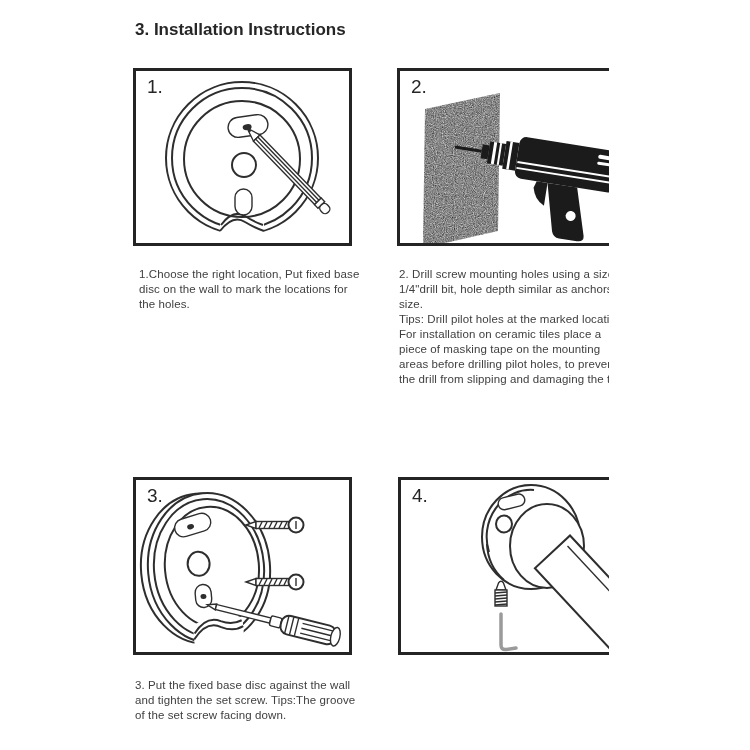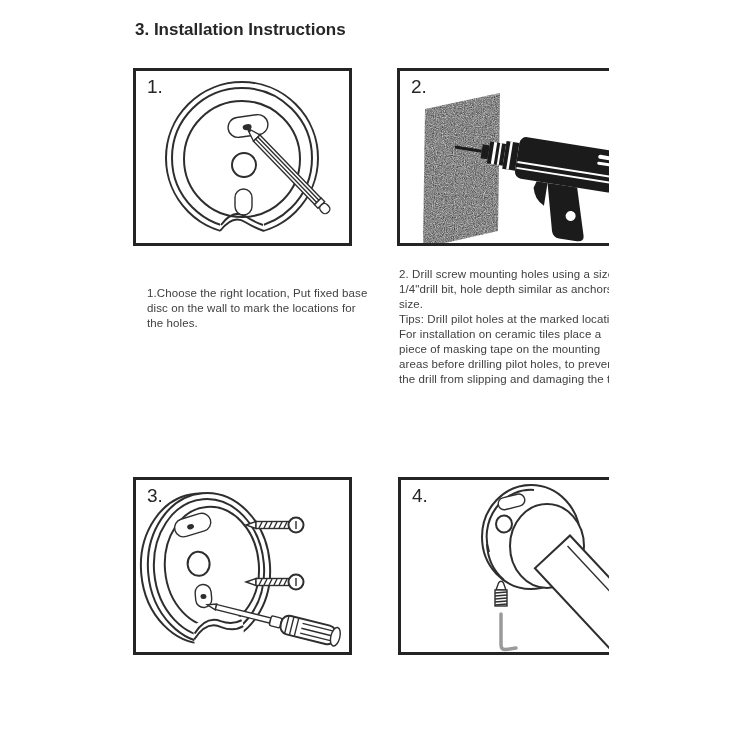--- a/index.html
+++ b/index.html
@@ -30,7 +30,7 @@
     position:absolute;width:258px;font-size:11.5px;line-height:15px;color:var(--text);
     white-space:pre-line;letter-spacing:0.1px;
   }
-  #cap1{left:147px;top:267px;margin-top:19px;}
+  #cap1{left:139px;top:267px;}
   #cap2{left:399px;top:267px;}
   #cap3{left:135px;top:678px;}
   #cap4{left:399px;top:678px;}

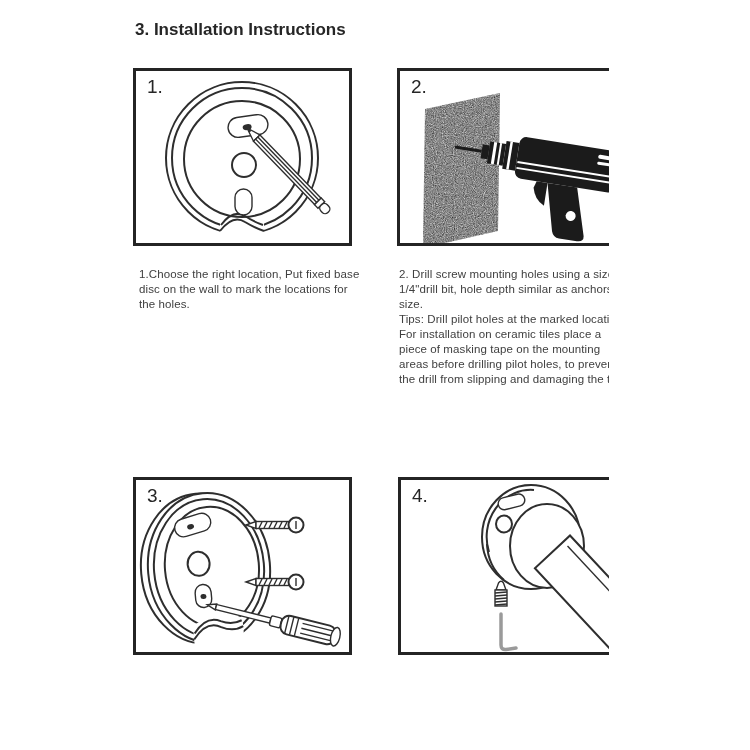--- a/index.html
+++ b/index.html
@@ -214,6 +214,9 @@
 piece of masking tape on the mounting
 areas before drilling pilot holes, to prevent
 the drill from slipping and damaging the tile.</div>
+  <div class="caption" id="cap3">3. Put the fixed base disc against the wall
+and tighten the set screw. Tips:The groove
+of the set screw facing down.</div>
 
 </div>
 

